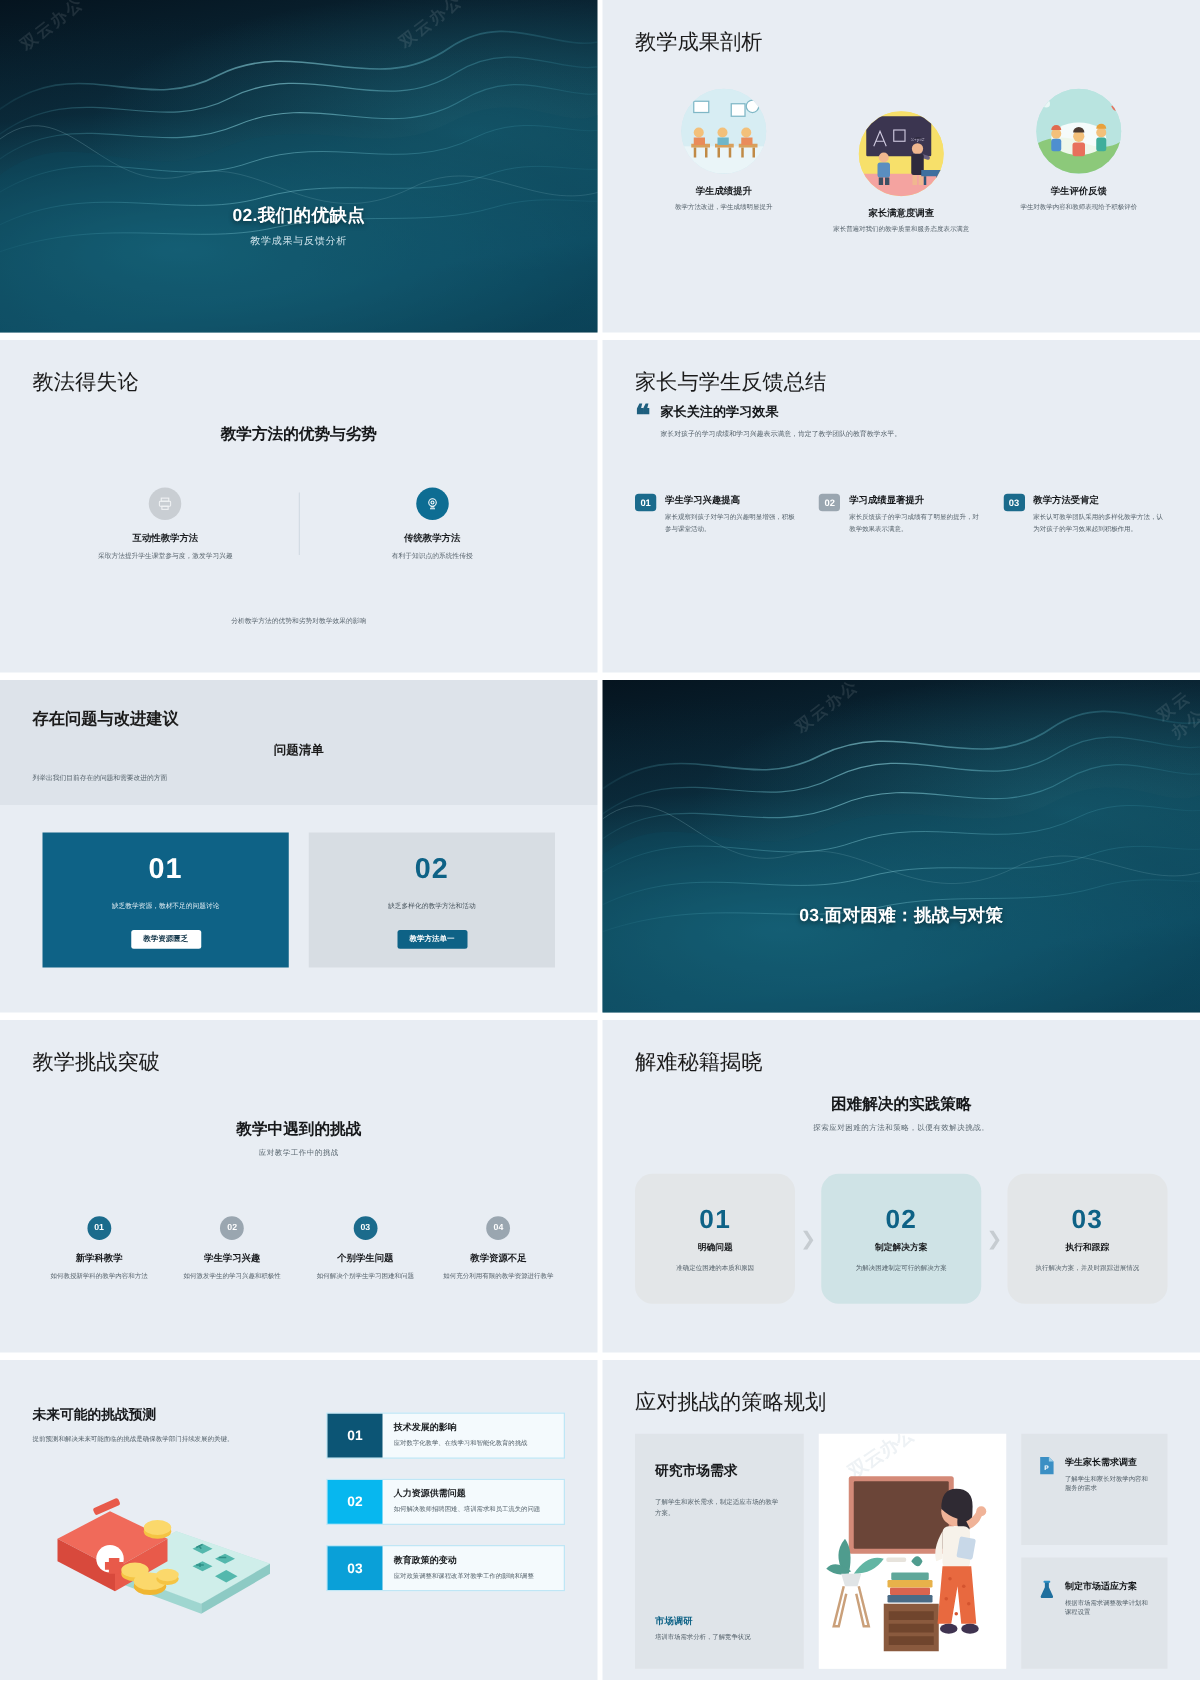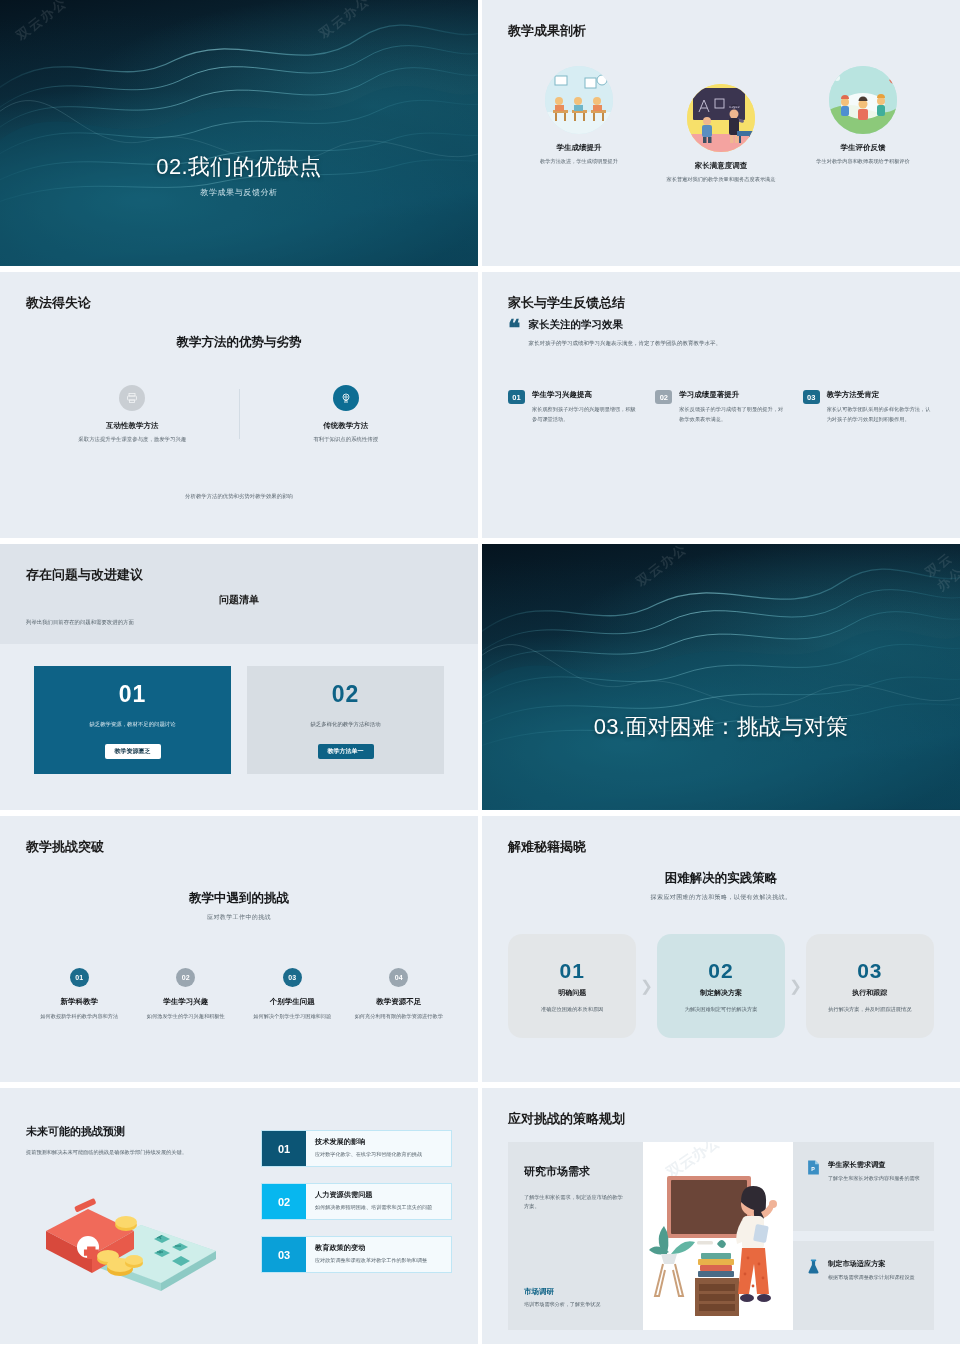--- a/index.html
+++ b/index.html
@@ -39,7 +39,7 @@
         transform: rotate(-38deg); letter-spacing: 2px; user-select: none; }
 
   
-  .hdr { font-size: 13px; font-weight: bold; color: #1b1b1b; }
+  .hdr { font-size: 17px; font-weight: normal; color: #1b1b1b; }
   .slide-pad { padding: 22px 26px; height: 100%; position: relative; }
   .center-title { font-size: 12.5px; font-weight: bold; color: #16181a; text-align: center; }
   .center-sub { font-size: 6px; color: #5d6a73; text-align: center; margin-top: 6px; letter-spacing: .4px; }

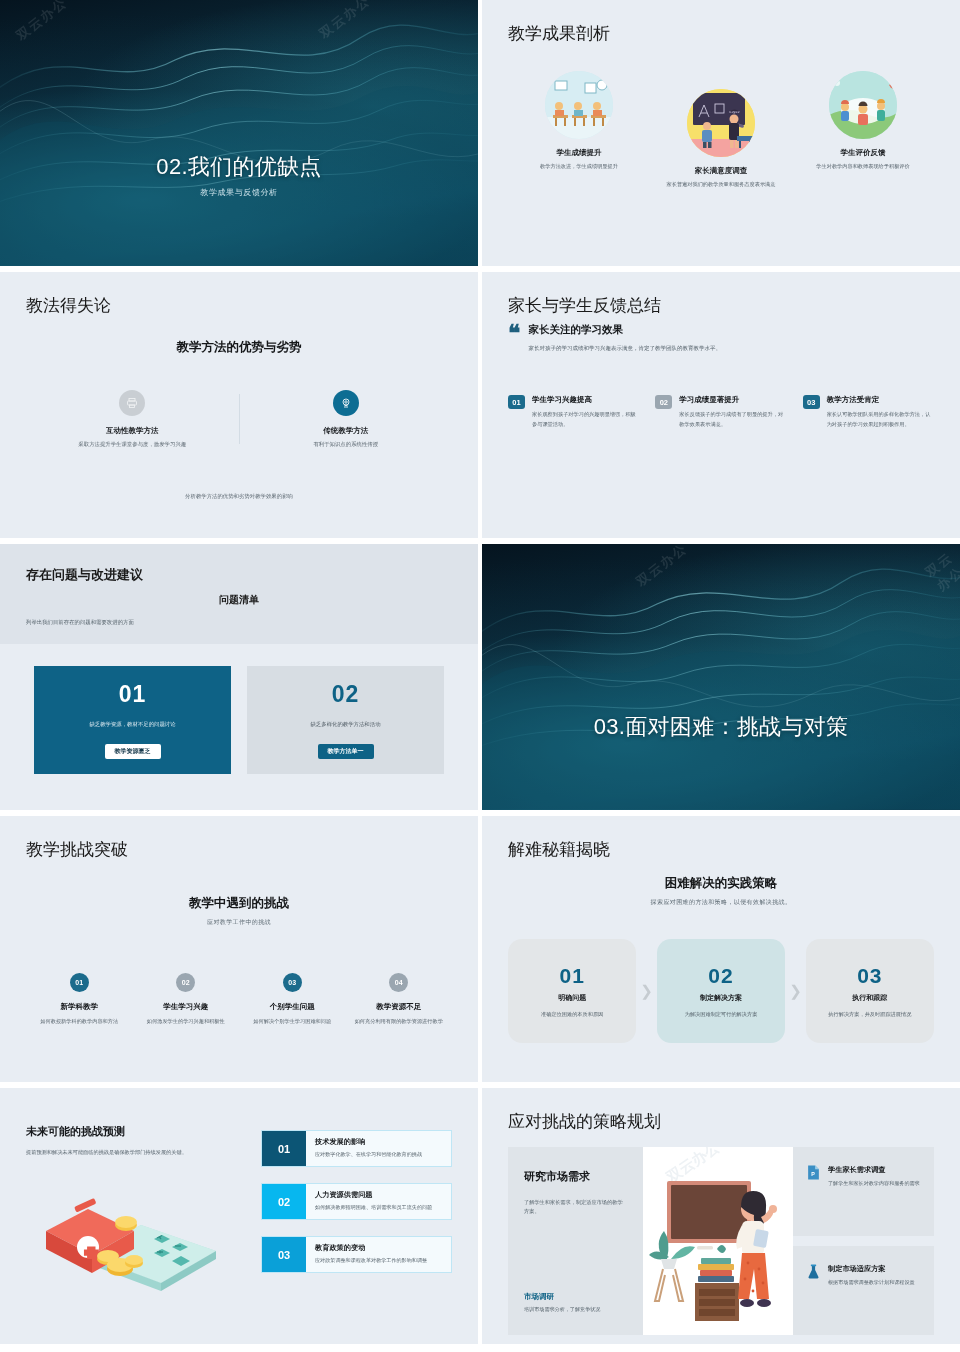--- a/index.html
+++ b/index.html
@@ -31,7 +31,7 @@
   .cover .waves { position: absolute; inset: 0; pointer-events: none; }
   .cover-text { position: relative; z-index: 4; text-align: center; width: 100%; padding-bottom: 68px; }
   .cover-title {
-    color: #ffffff; font-size: 22px; font-weight: normal; letter-spacing: .3px;
+    color: #ffffff; font-size: 14px; font-weight: bold; letter-spacing: .3px;
     text-shadow: 0 1px 4px rgba(0,0,0,.45);
   }
   .cover-sub { color: #cfe4ec; font-size: 8px; margin-top: 5px; letter-spacing: .6px; }

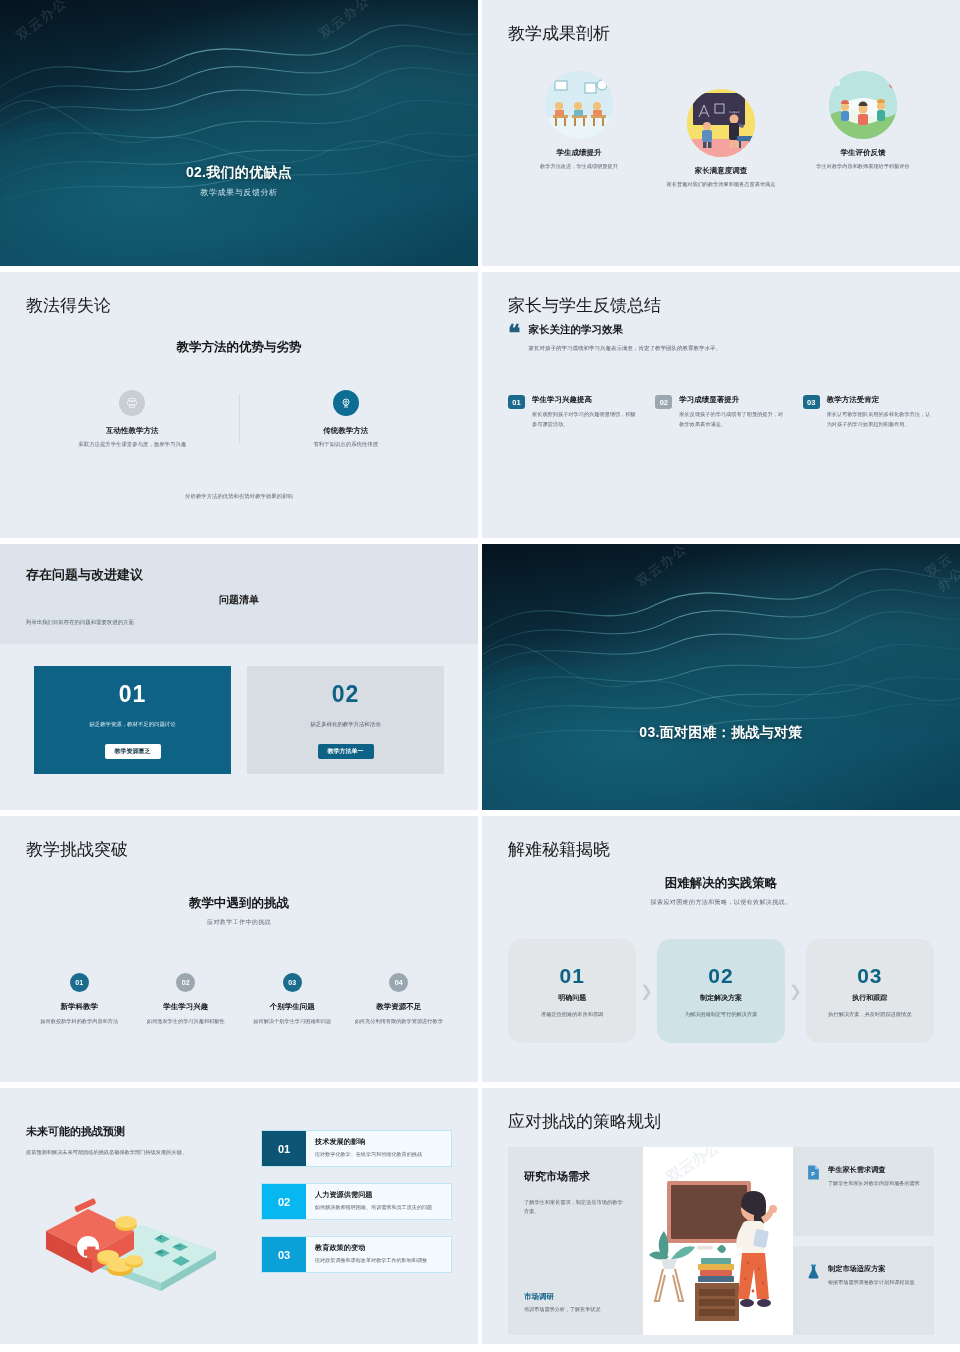--- a/index.html
+++ b/index.html
@@ -135,7 +135,7 @@
   .co-d { font-size: 5.1px; color: #56636c; margin-top: 4px; }
 
   
-  .sp-grid { display: flex; margin-top: 14px; height: 188px; }
+  .sp-grid { display: flex; gap: 12px; margin-top: 14px; height: 188px; }
   .sp-left { width: 135px; background: #dfe4e9; padding: 22px 16px; display: flex; flex-direction: column; }
   .sp-left h3 { font-size: 11px; font-weight: bold; color: #17191c; }
   .sp-left p { font-size: 5.2px; color: #55626b; margin-top: 14px; line-height: 1.8; }

